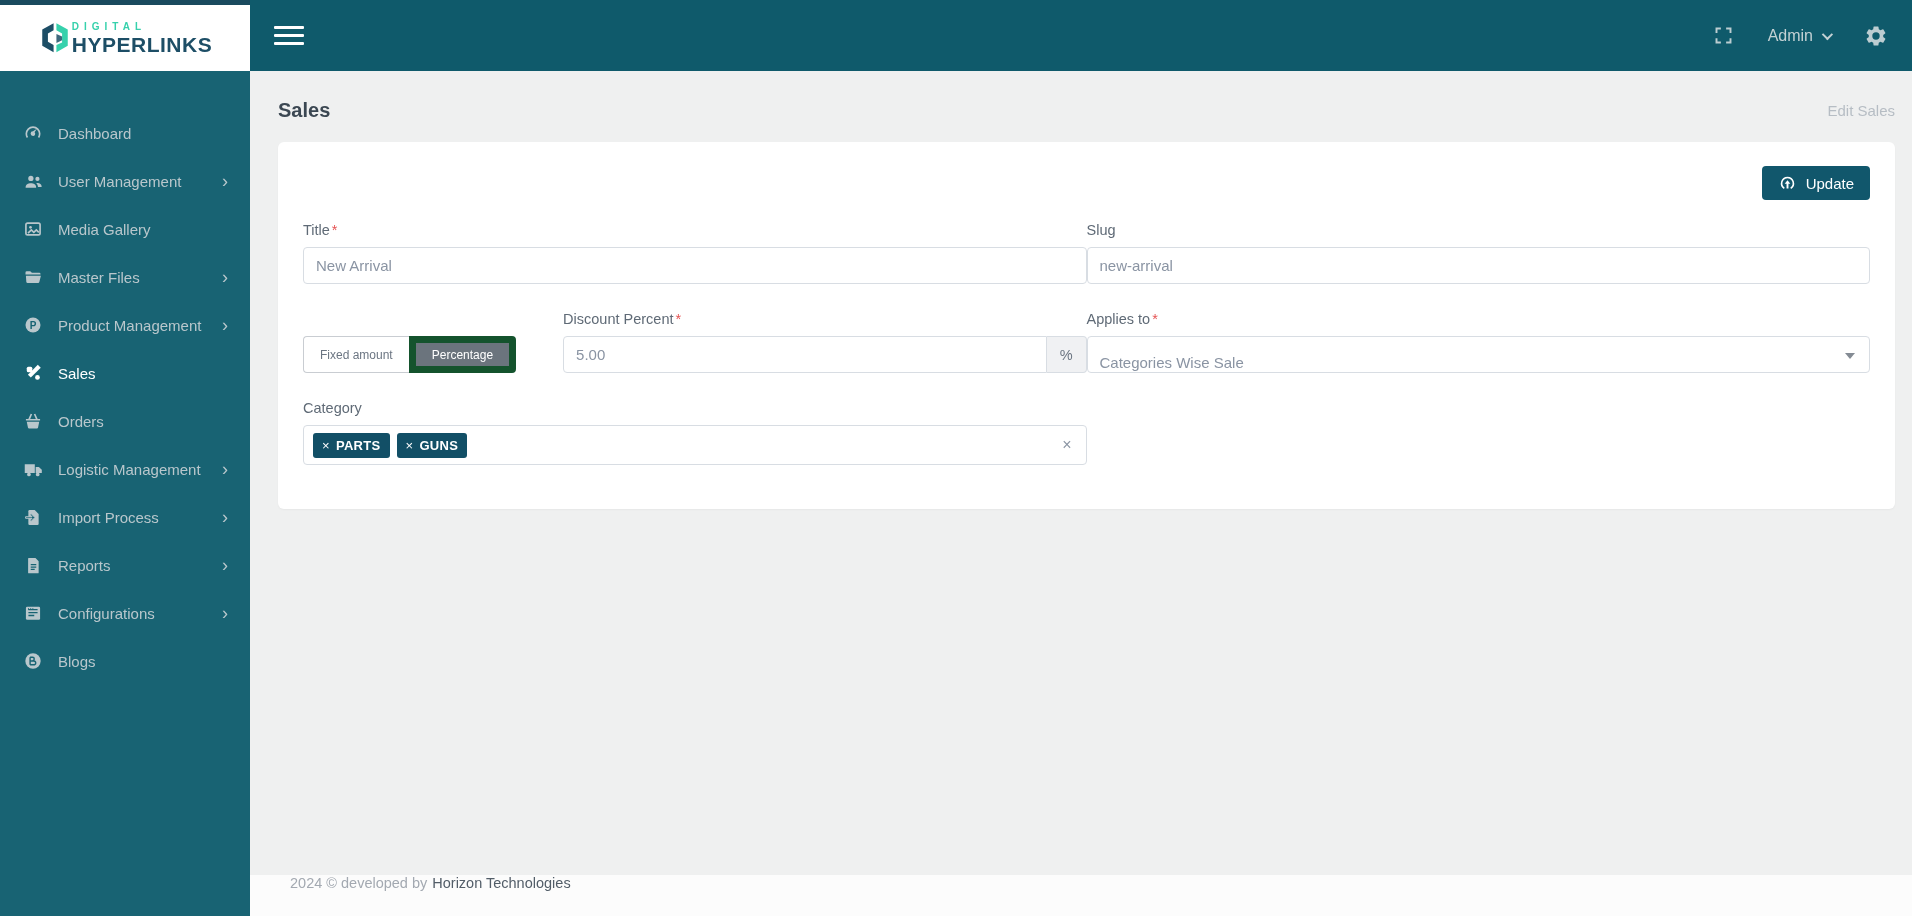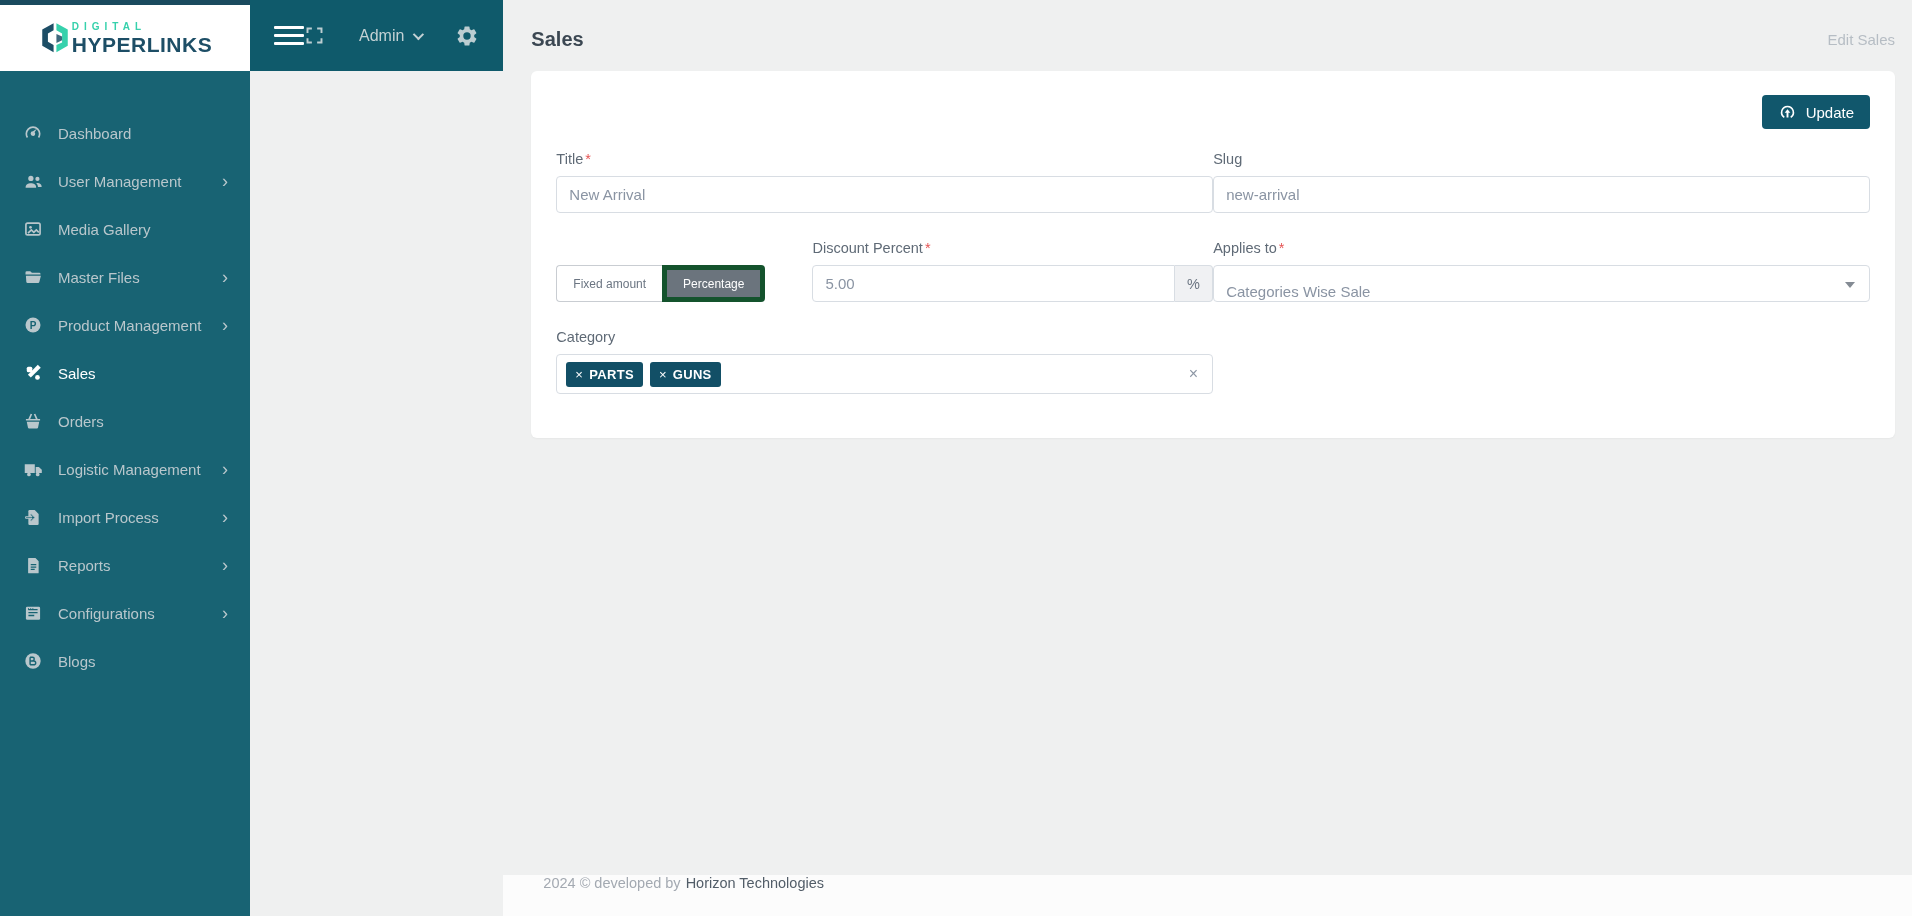--- a/index.html
+++ b/index.html
@@ -23,7 +23,7 @@
   .nav-item.active, .nav-item.active .ico { color:#ffffff; }
 
   
-  .main { flex:1; display:flex; flex-direction:row; height:916px; }
+  .main { flex:1; display:flex; flex-direction:column; height:916px; }
   .topbar { height:71px; background:#0f5a6b; display:flex; align-items:center; padding:0 24px; color:#cfdbdd; }
   .hamburger { width:30px; cursor:pointer; }
   .hamburger div { height:3px; background:#ffffff; margin:5px 0; border-radius:1px; }

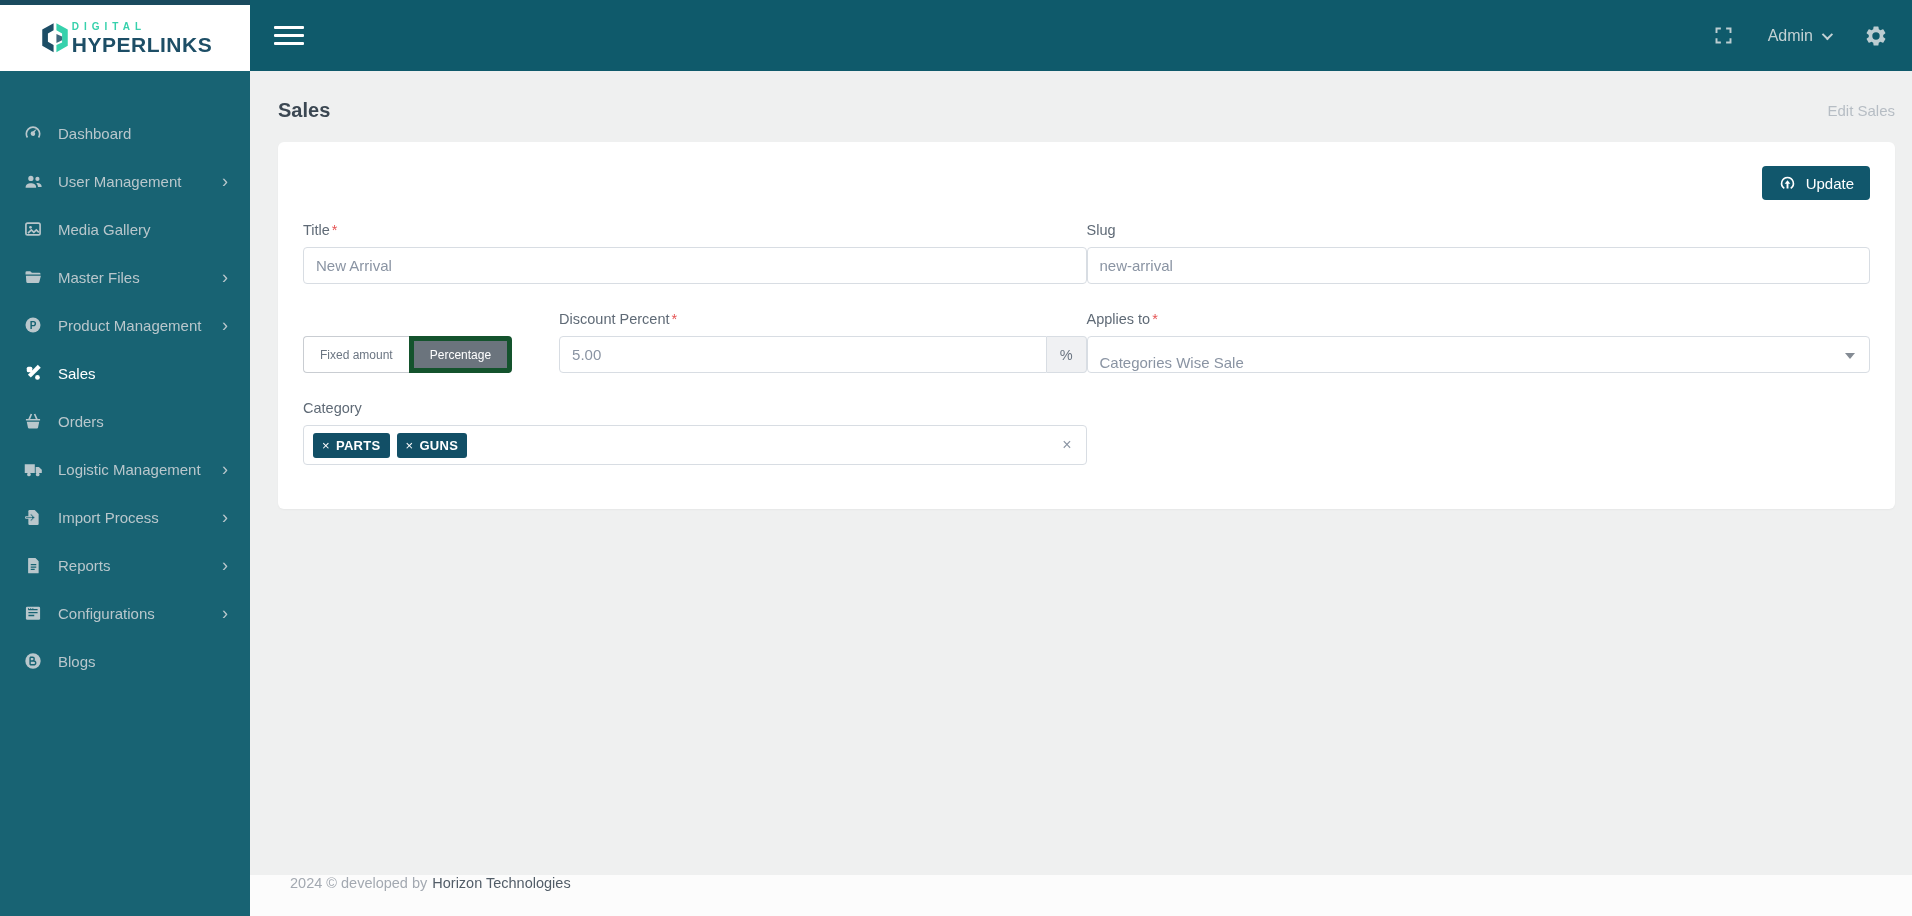--- a/index.html
+++ b/index.html
@@ -51,7 +51,7 @@
   .toggle-group { display:flex; height:37px; flex:none; }
   .tg-btn { height:37px; display:flex; align-items:center; padding:11px 16px; font-size:12px; cursor:pointer; }
   .tg-fixed { background:#ffffff; border:1px solid #c9cdd2; border-right:none; border-radius:4px 0 0 4px; color:#6b7582; }
-  .tg-pct { background:#6b747d; border:5px solid #14532d; border-radius:0 4px 4px 0; color:#ffffff; }
+  .tg-pct { background:#6b747d; border:7px solid #14532d; border-radius:0 4px 4px 0; color:#ffffff; }
   .discount-field { flex:1; }
   .input-addon { display:flex; }
   .input-addon input { border-radius:4px 0 0 4px; }

